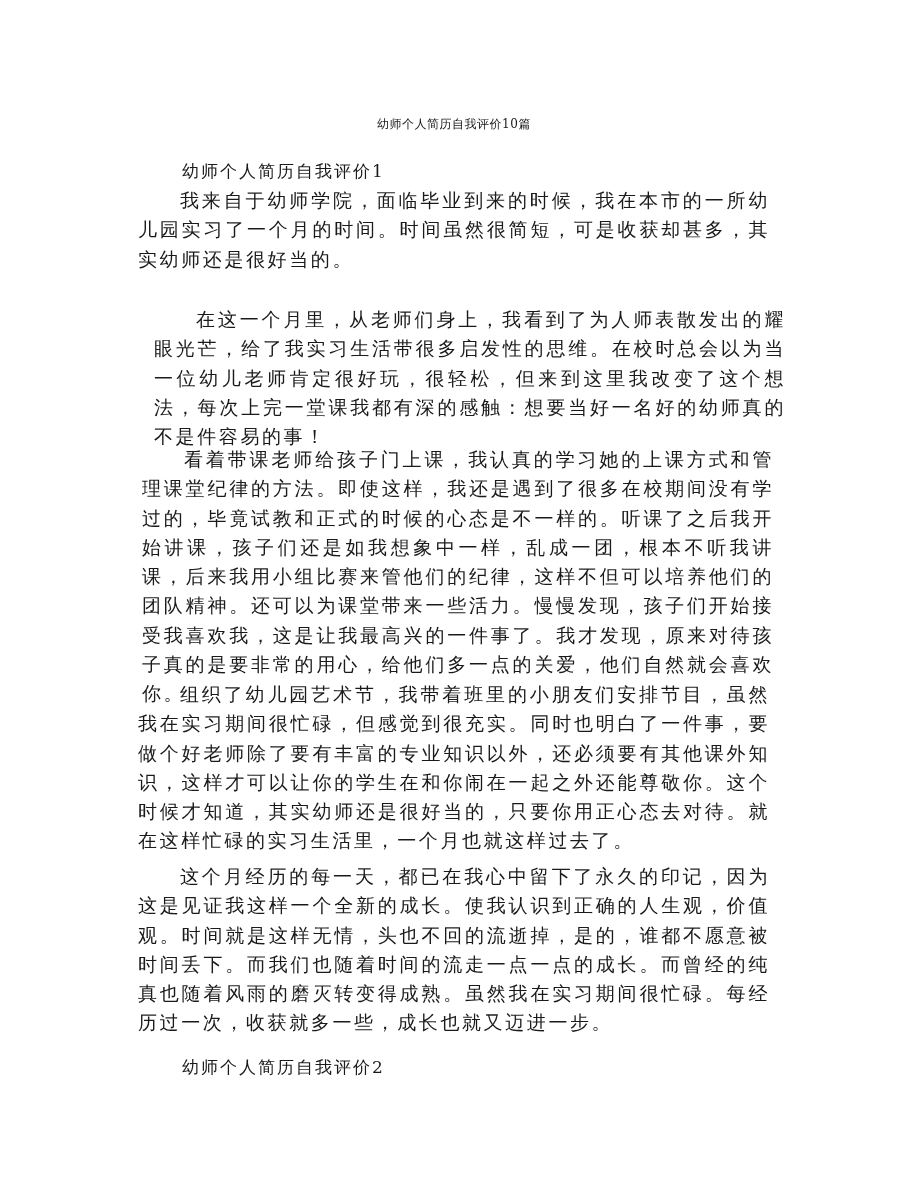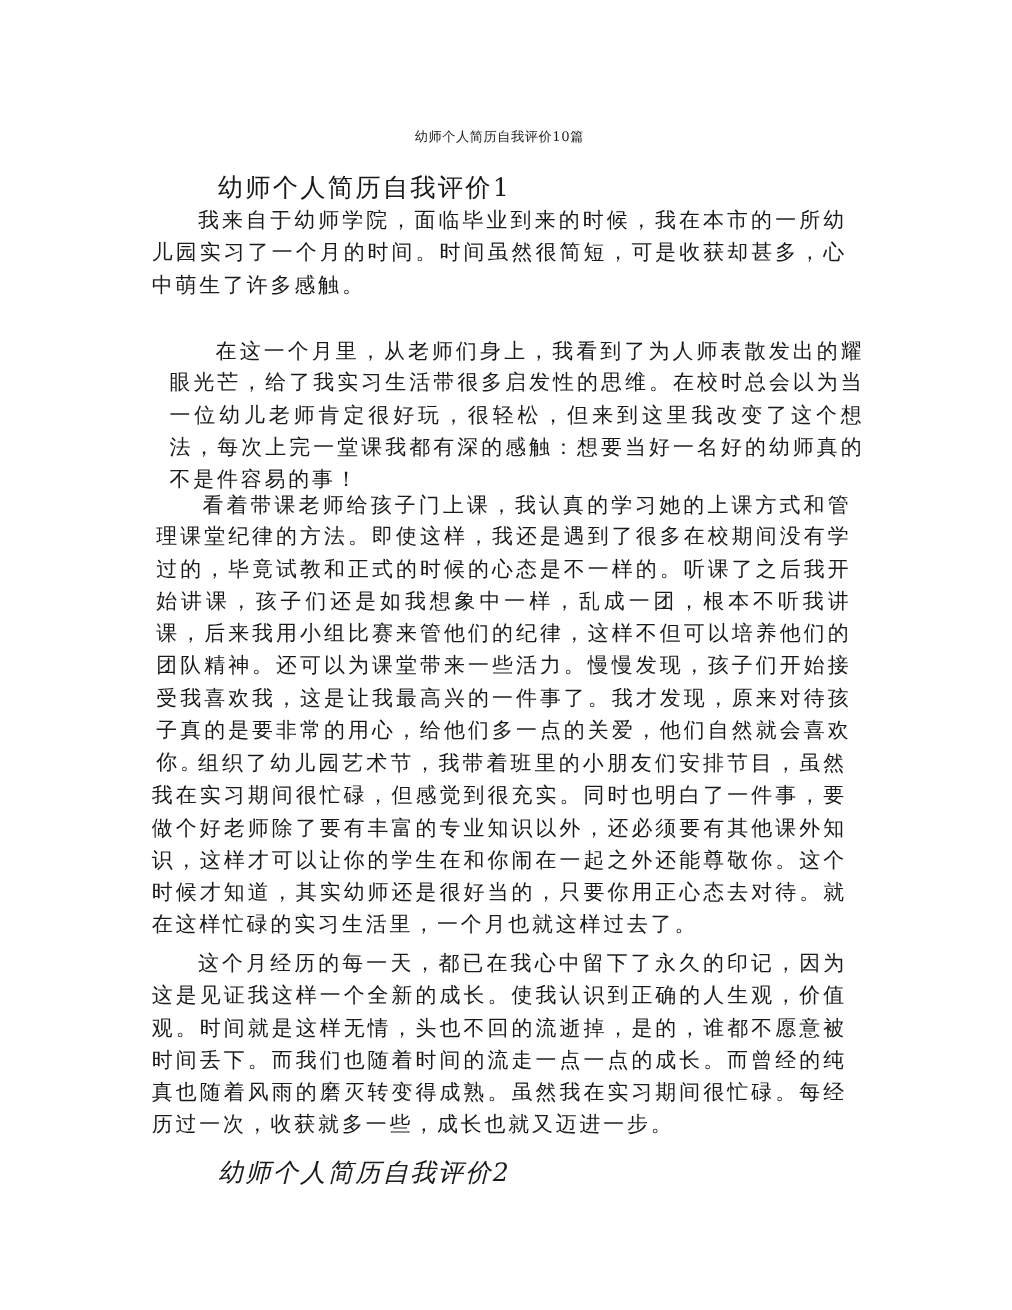--- a/index.html
+++ b/index.html
@@ -34,8 +34,8 @@
     }
     .section-heading {
       position: absolute;
-      left: 60px;
-      font-size: 23px;
+      left: 44px;
+      font-size: 17px;
       line-height: 28px;
       letter-spacing: 2px;
       white-space: nowrap;

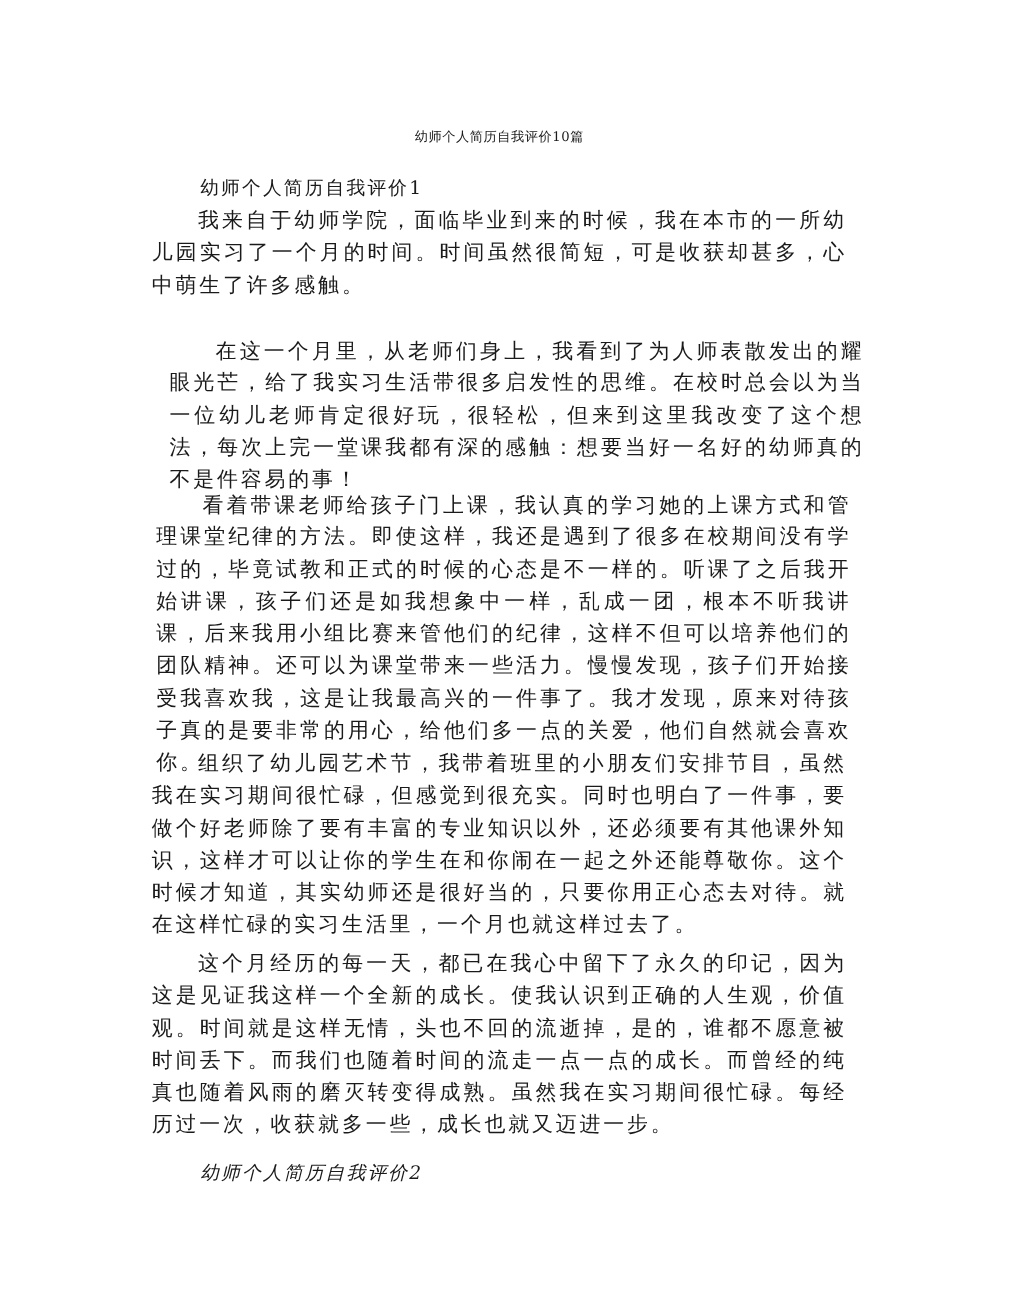--- a/index.html
+++ b/index.html
@@ -60,7 +60,7 @@
 
   <div class="section-heading" style="top:157px;">幼师个人简历自我评价1</div>
 
-  <p class="para" style="top:186px; margin:0;">我来自于幼师学院，面临毕业到来的时候，我在本市的一所幼儿园实习了一个月的时间。时间虽然很简短，可是收获却甚多，心中萌生了许多感触。</p>
+  <p class="para" style="top:186px; margin:0;">我来自于幼师学院，面临毕业到来的时候，我在本市的一所幼儿园实习了一个月的时间。时间虽然很简短，可是收获却甚多，其实幼师还是很好当的。</p>
 
   <p class="para" style="top:289px; margin:16px;">在这一个月里，从老师们身上，我看到了为人师表散发出的耀眼光芒，给了我实习生活带很多启发性的思维。在校时总会以为当一位幼儿老师肯定很好玩，很轻松，但来到这里我改变了这个想法，每次上完一堂课我都有深的感触：想要当好一名好的幼师真的不是件容易的事！</p>
 

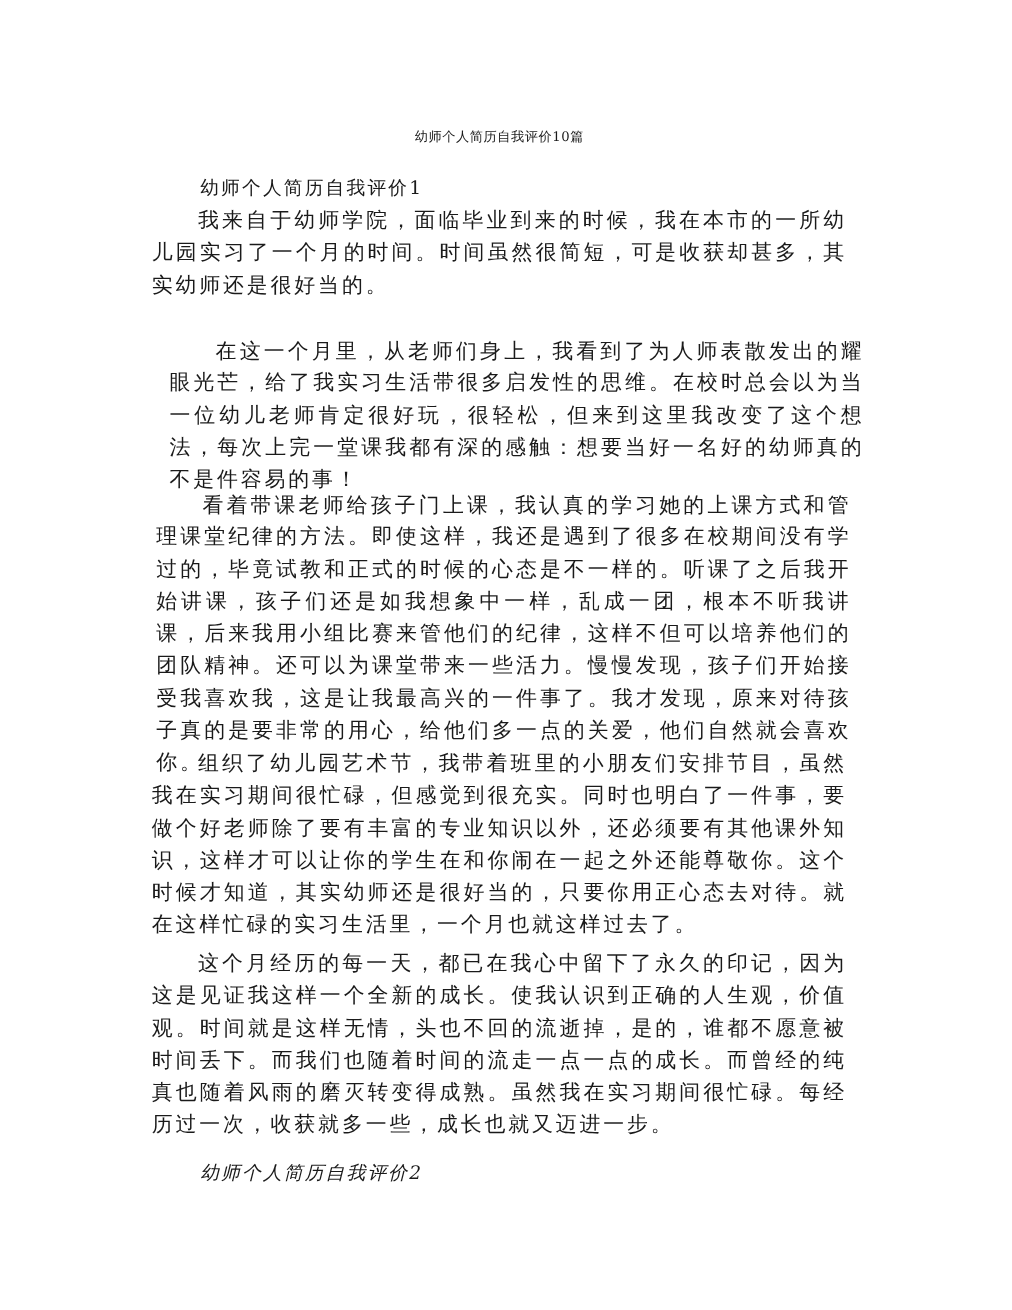--- a/index.html
+++ b/index.html
@@ -70,7 +70,7 @@
 
   <p class="para" style="top:862px; margin:0;">这个月经历的每一天，都已在我心中留下了永久的印记，因为这是见证我这样一个全新的成长。使我认识到正确的人生观，价值观。时间就是这样无情，头也不回的流逝掉，是的，谁都不愿意被时间丢下。而我们也随着时间的流走一点一点的成长。而曾经的纯真也随着风雨的磨灭转变得成熟。虽然我在实习期间很忙碌。每经历过一次，收获就多一些，成长也就又迈进一步。</p>
 
-  <div class="section-heading" style="top:1053px;font-style:italic;">幼师个人简历自我评价2</div>
+  <div class="section-heading" style="top:1053px;">幼师个人简历自我评价2</div>
 </div>
 
 </body></html>

